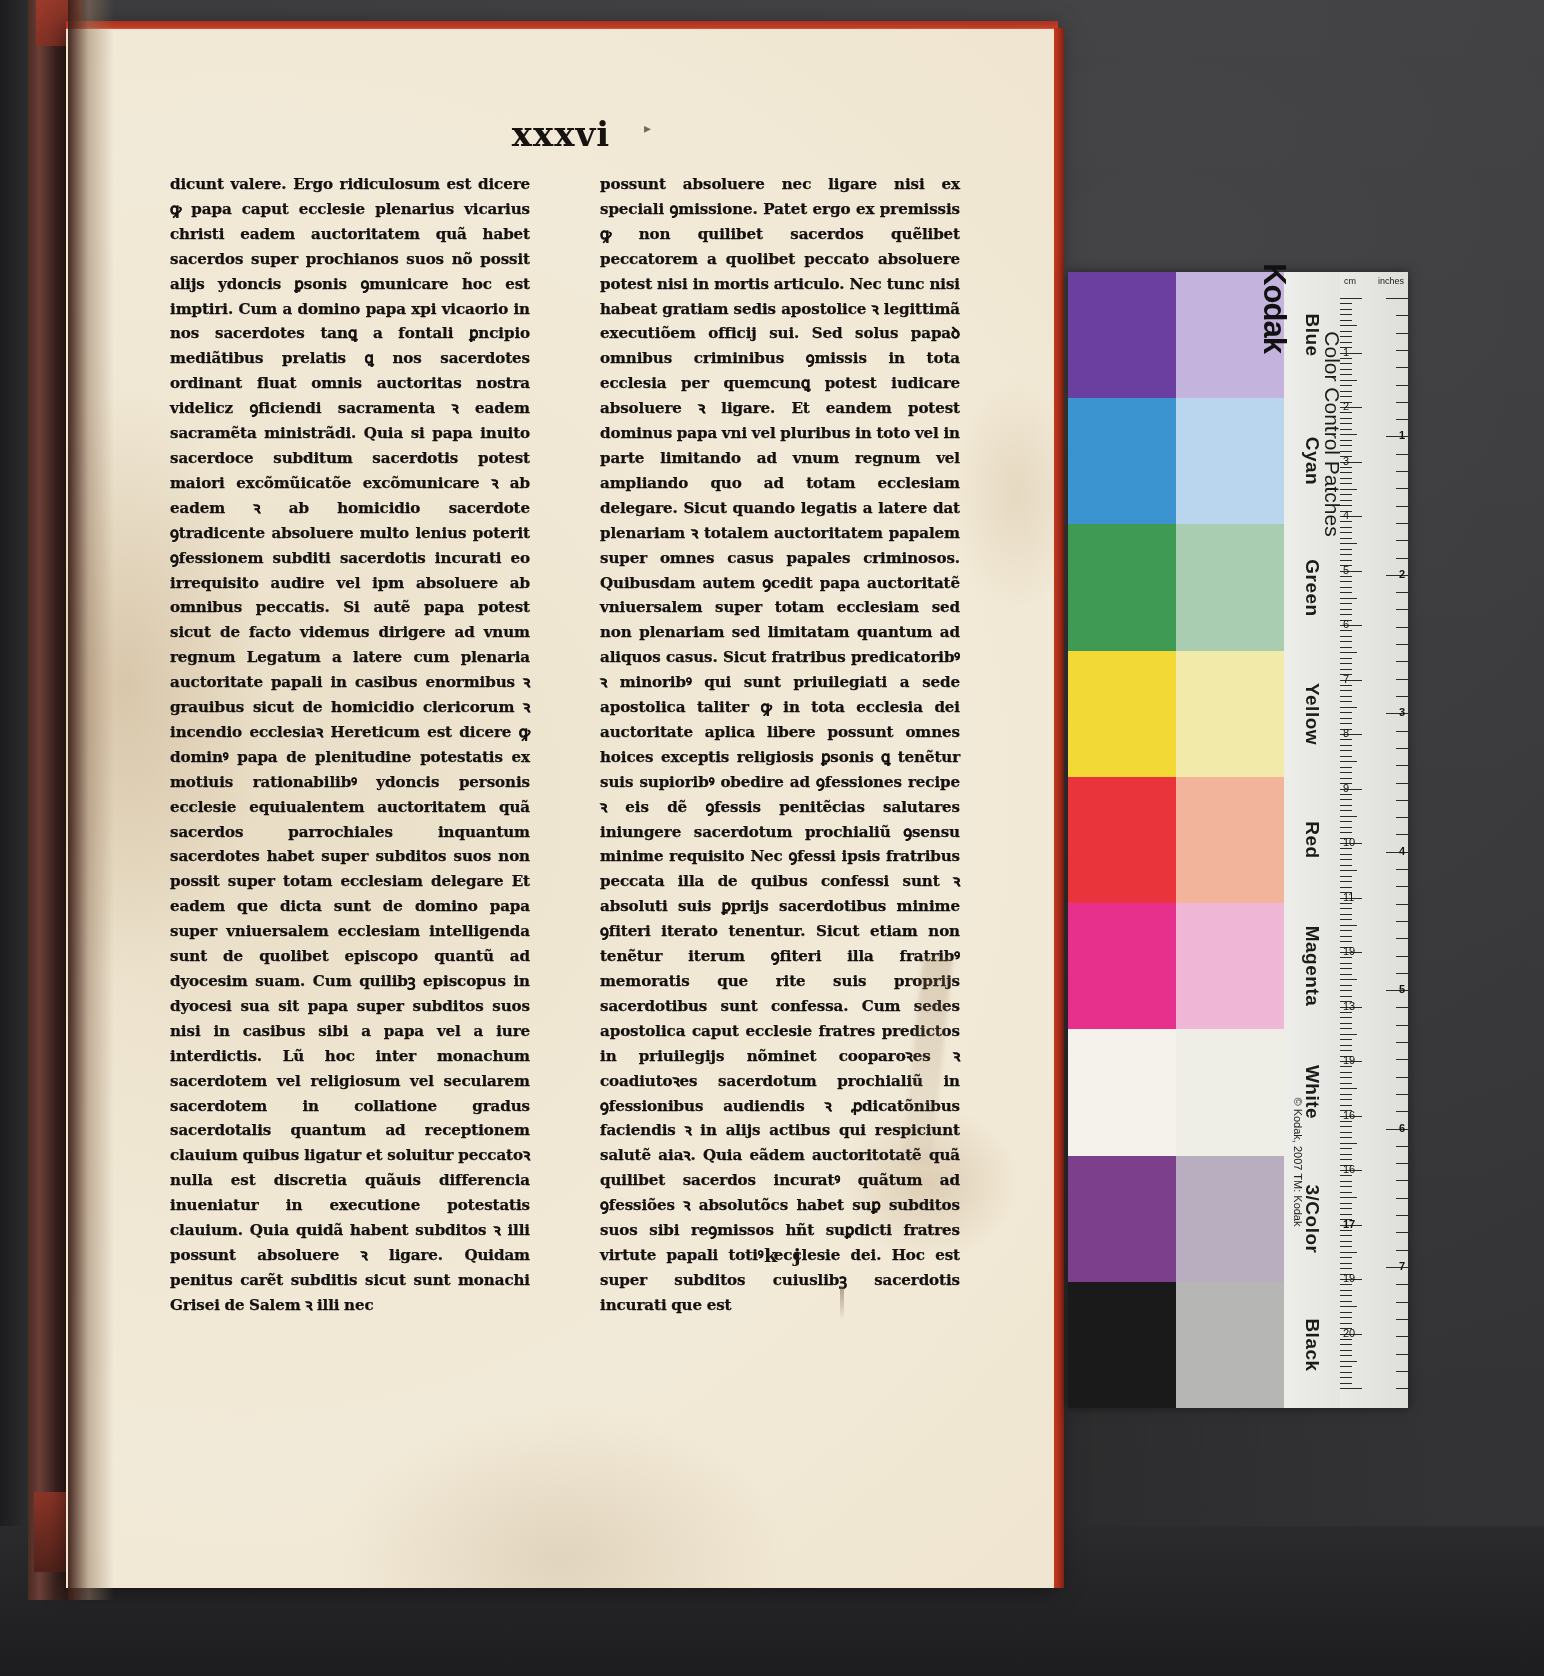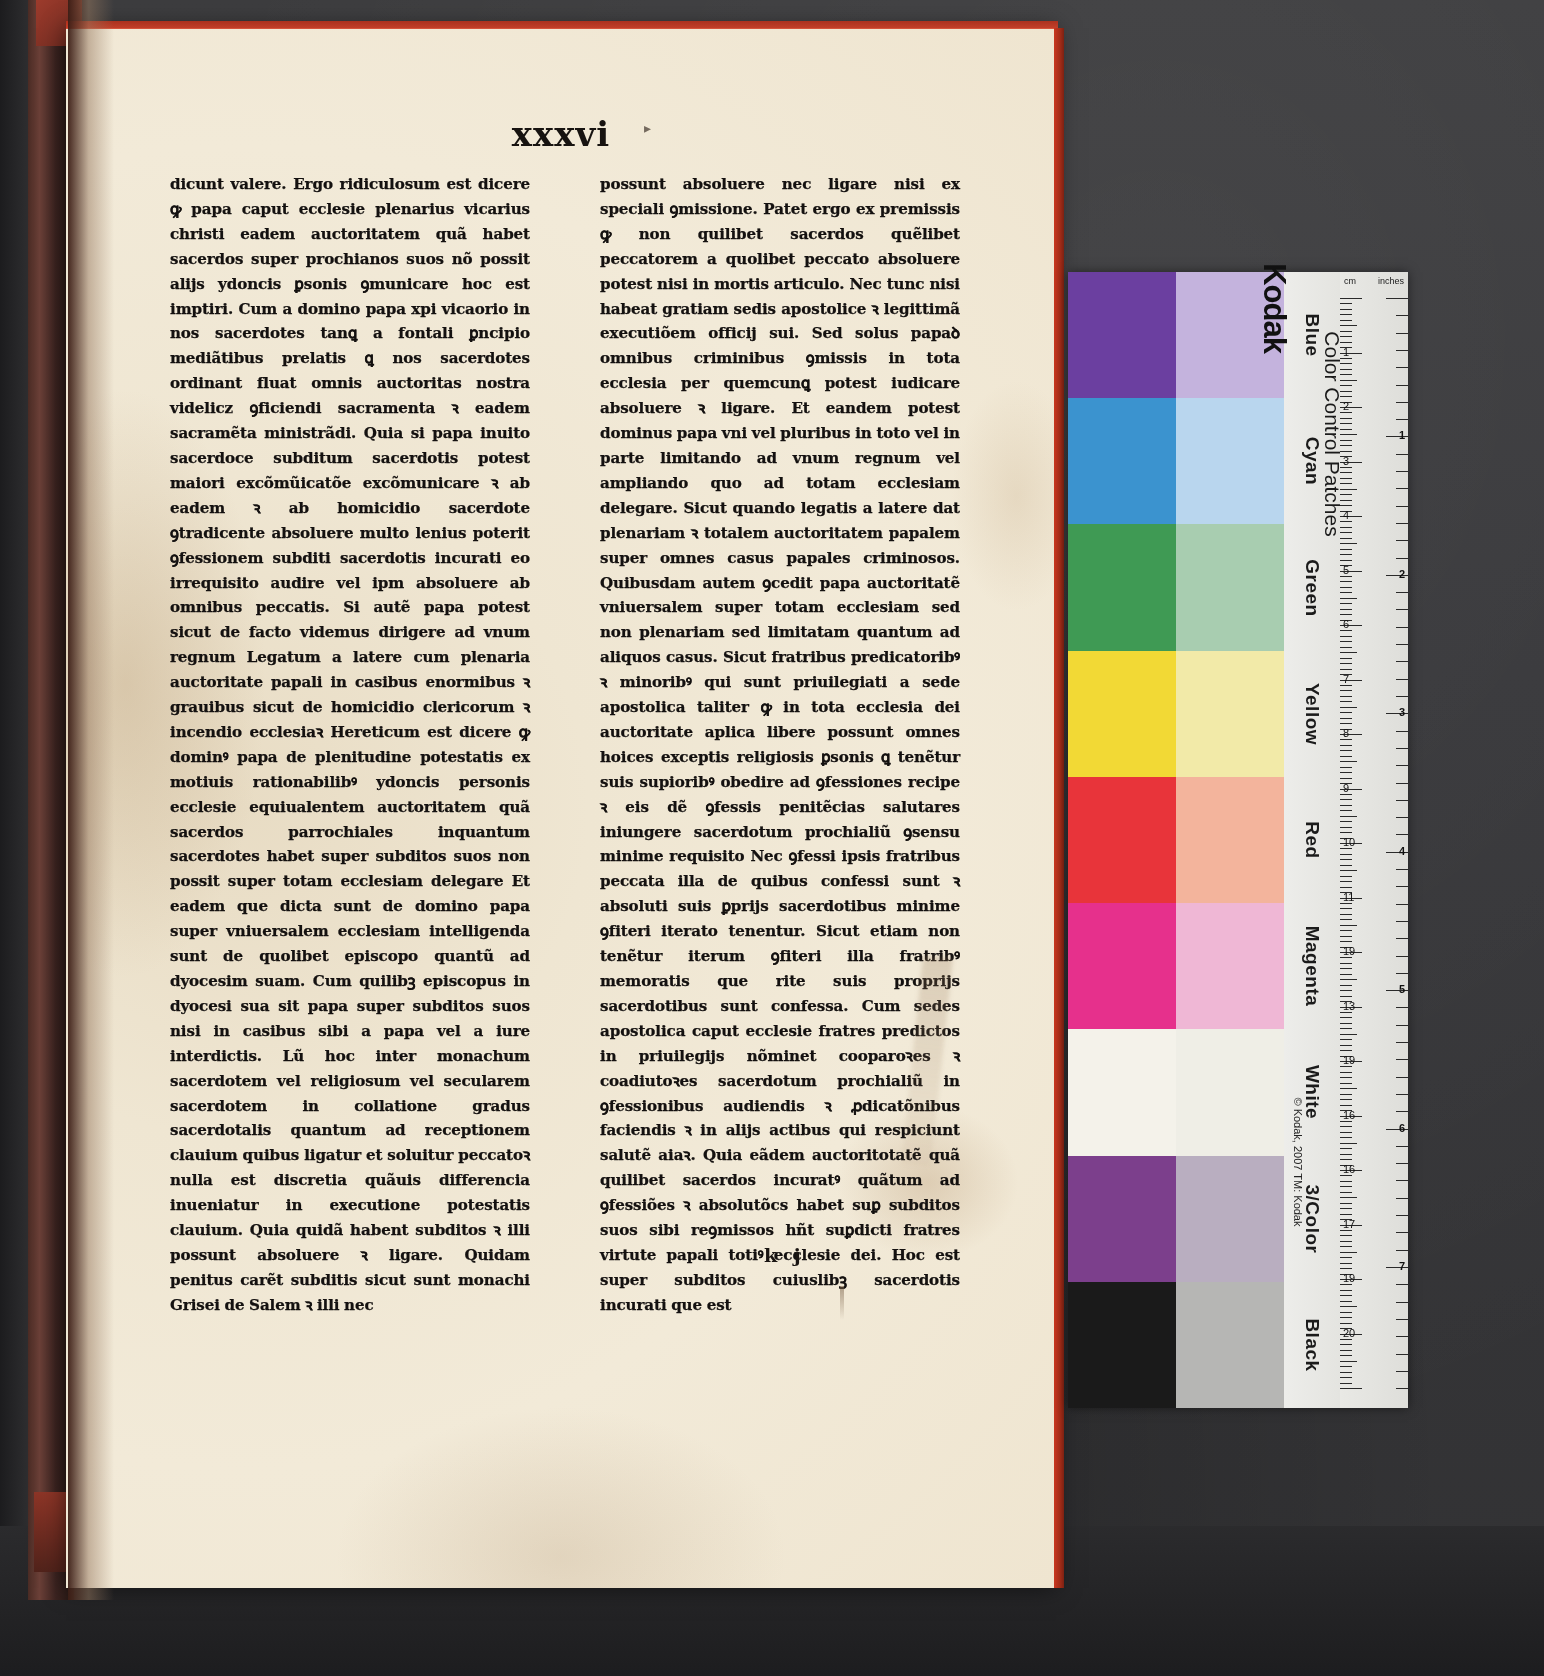--- a/index.html
+++ b/index.html
@@ -648,7 +648,7 @@
       <div class="cmnum" style="top: 782px;">19</div>
       <div class="cmnum" style="top: 836.5px;">16</div>
       <div class="cmnum" style="top: 891px;">16</div>
-      <div class="cmnum" style="top: 945.5px;">17</div>
+      <div class="cmnum" style="top: 945.5px; font-weight: bold;">17</div>
       <div class="cmnum" style="top: 1000px;">19</div>
       <div class="cmnum" style="top: 1054.5px;">20</div>
       <div class="tick-r major" style="top: 26px;"></div>

